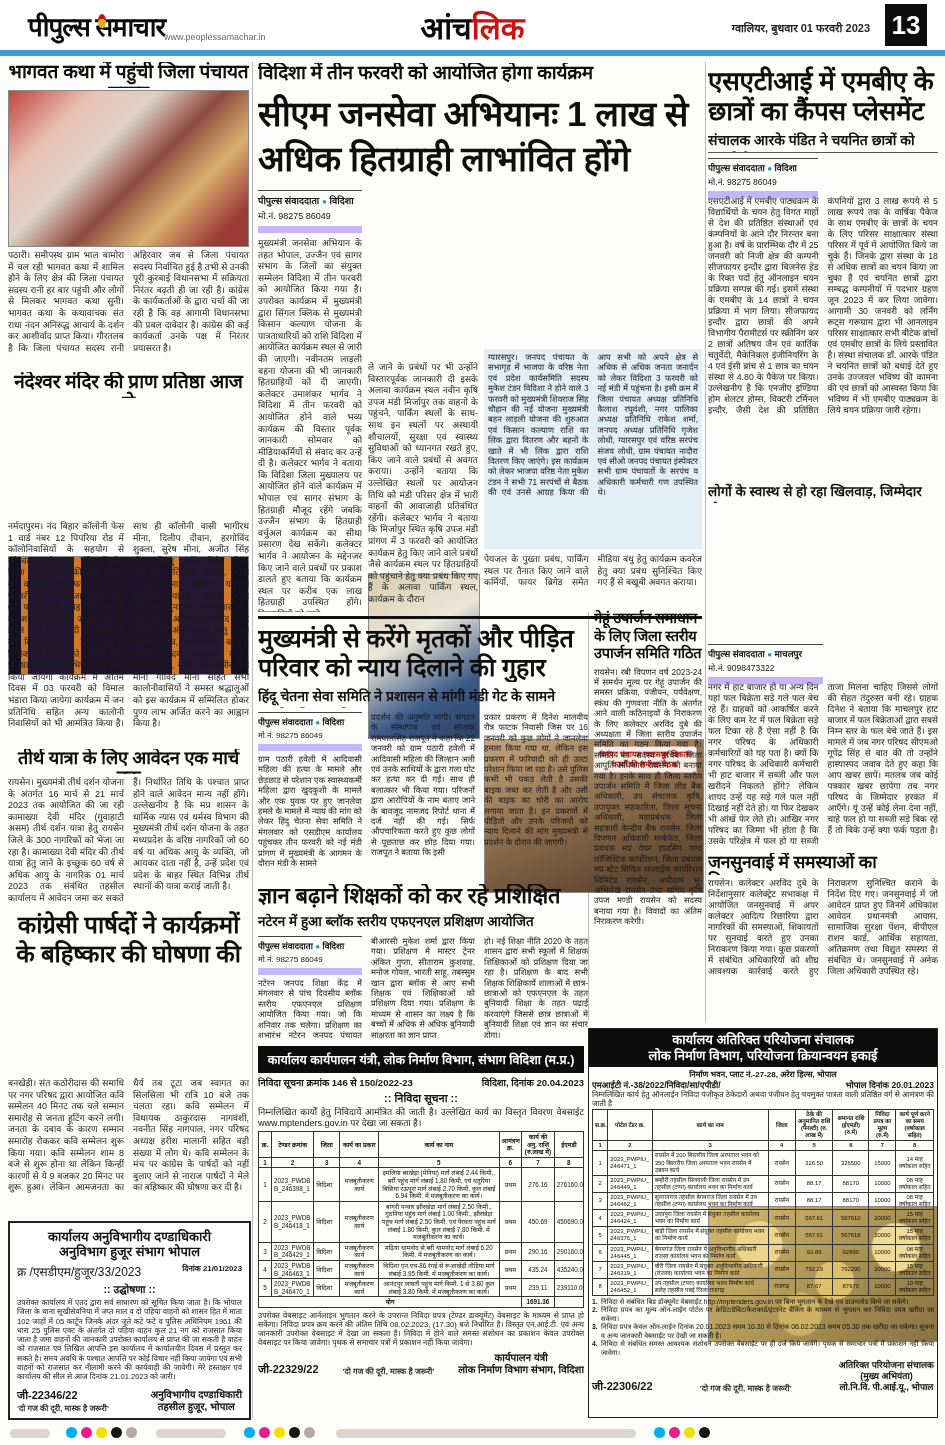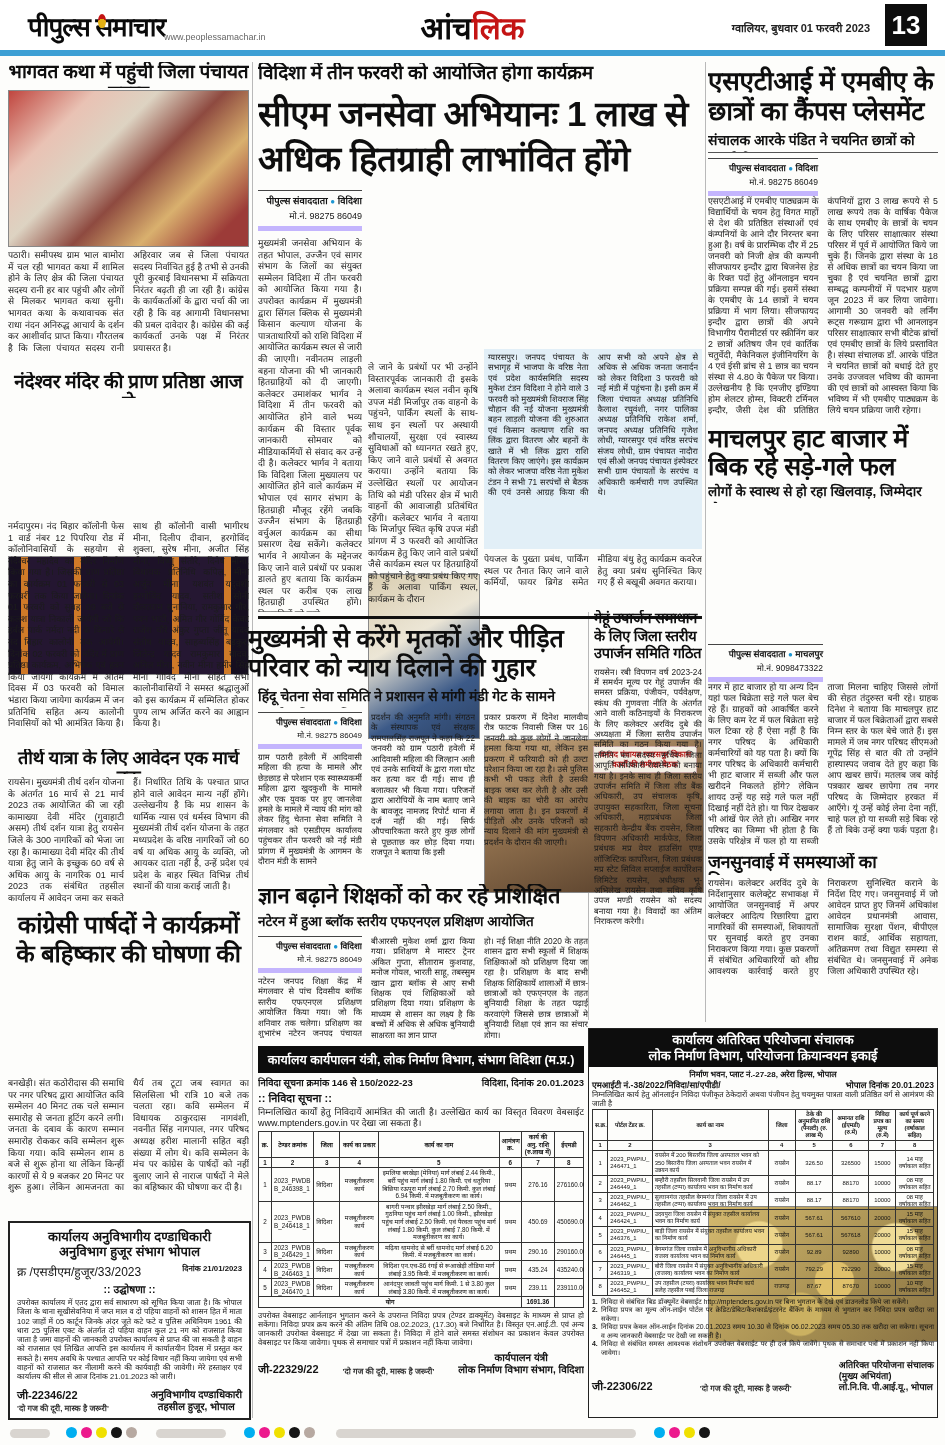--- a/index.html
+++ b/index.html
@@ -14,7 +14,7 @@
   .cols2{column-count:2;column-gap:9px}
   .flex3{display:flex;gap:9px}
   .flex3>div{flex:1;overflow:hidden}
-  .byline{border-top:1px solid #444;border-bottom:5px solid #c4b5fd;padding:3px 0 4px;text-align:right}
+  .byline{border-top:1px solid #444;border-bottom:7px solid #c4b5fd;padding:3px 0 4px;text-align:left}
   .byl-top{font-size:9.5px;font-weight:700;display:block}
   .byl-phone{font-size:9px;display:block;margin-top:2px}
   .dot{color:#1d96d2;font-size:8px}

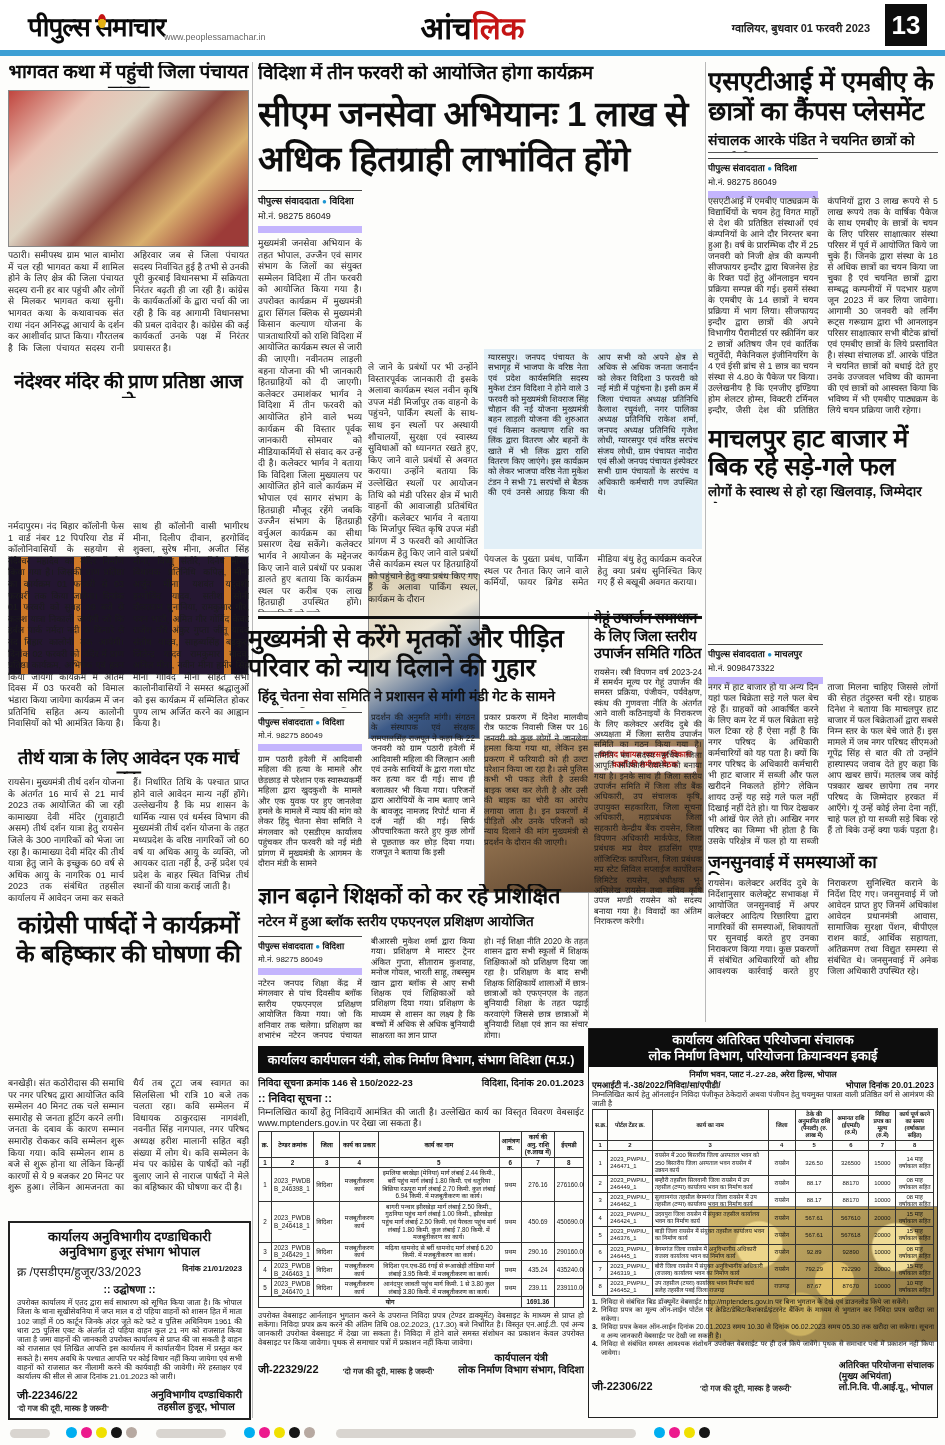--- a/index.html
+++ b/index.html
@@ -299,7 +299,6 @@
     <span>एसएटीआई में एमबीए पाठ्यक्रम के विद्यार्थियों के चयन हेतु विगत माहों से देश की प्रतिष्ठित संस्थाओं एवं कंम्पनियों के आने दौर निरन्तर बना हुआ है। वर्ष के प्रारम्भिक दौर में 25 जनवरी को निजी क्षेत्र की कम्पनी सीजफायर इन्दौर द्वारा बिजनेस हेड के रिक्त पदों हेतु ऑनलाइन चयन प्रक्रिया सम्पन्न की गई। इसमें संस्था के एमबीए के 14 छात्रों ने चयन प्रक्रिया में भाग लिया। सीजफायद इन्दौर द्वारा छात्रों की अपने विभागीय पैरामीटर्स पर स्क्रीनिंग कर 2 छात्रों अतिषय जैन एवं कार्तिक चतुर्वेदी, मैकेनिकल इंजीनियरिंग के 4 एवं ईसी ब्रांच से 1 छात्र का चयन संस्था से 4.80 के पैकेज पर किया। उल्लेखनीय है कि एनजीए इण्डिया होम शेलटर होम्स,</span> <span>विक्टरी टर्मिनल इन्दौर, जैसी देश की प्रतिष्ठित कंपनियों द्वारा 3 लाख रूपये से 5 लाख रूपये तक के वार्षिक पैकेज के साथ एमबीए के छात्रों के चयन के लिए परिसर साक्षात्कार संस्था परिसर में पूर्व में आयोजित किये जा चुके हैं। जिनके द्वारा संस्था के 18 से अधिक छात्रों का चयन किया जा चुका है एवं चयनित छात्रों द्वारा सम्बद्ध कम्पनीयों में पदभार ग्रहण जून 2023 में कर लिया जावेगा। आगामी 30 जनवरी को लर्निंग रूट्स गरूग्राम द्वारा भी आनलाइन परिसर साक्षात्कार सभी बीटेक ब्रांचों एवं एमबीए छात्रों के लिये प्रस्तावित है। संस्था संचालक डॉ. आरके पंडित ने चयनित छात्रों को बधाई देते हुए उनके उज्जवल भविष्य की कामना की एवं छात्रों को आस्वस्त किया कि भविष्य में भी एमबीए पाठ्यक्रम के लिये चयन प्रक्रिया जारी रहेगा।</span>
   </div>
 
-  <div class="abs hl clip" style="left:708px;top:424px;width:230px;height:56px;font-size:25px;line-height:28px">माचलपुर हाट बाजार में बिक रहे सड़े-गले फल</div>
   <div class="abs sub clip" style="left:708px;top:482px;width:230px;height:21px;font-size:13.5px">लोगों के स्वास्थ से हो रहा खिलवाड़, जिम्मेदार मौन</div>
   <div class="abs photo ph-fruits" style="left:708px;top:506px;width:228px;height:134px"></div>
   <div class="abs" style="left:708px;top:644px;width:115px">

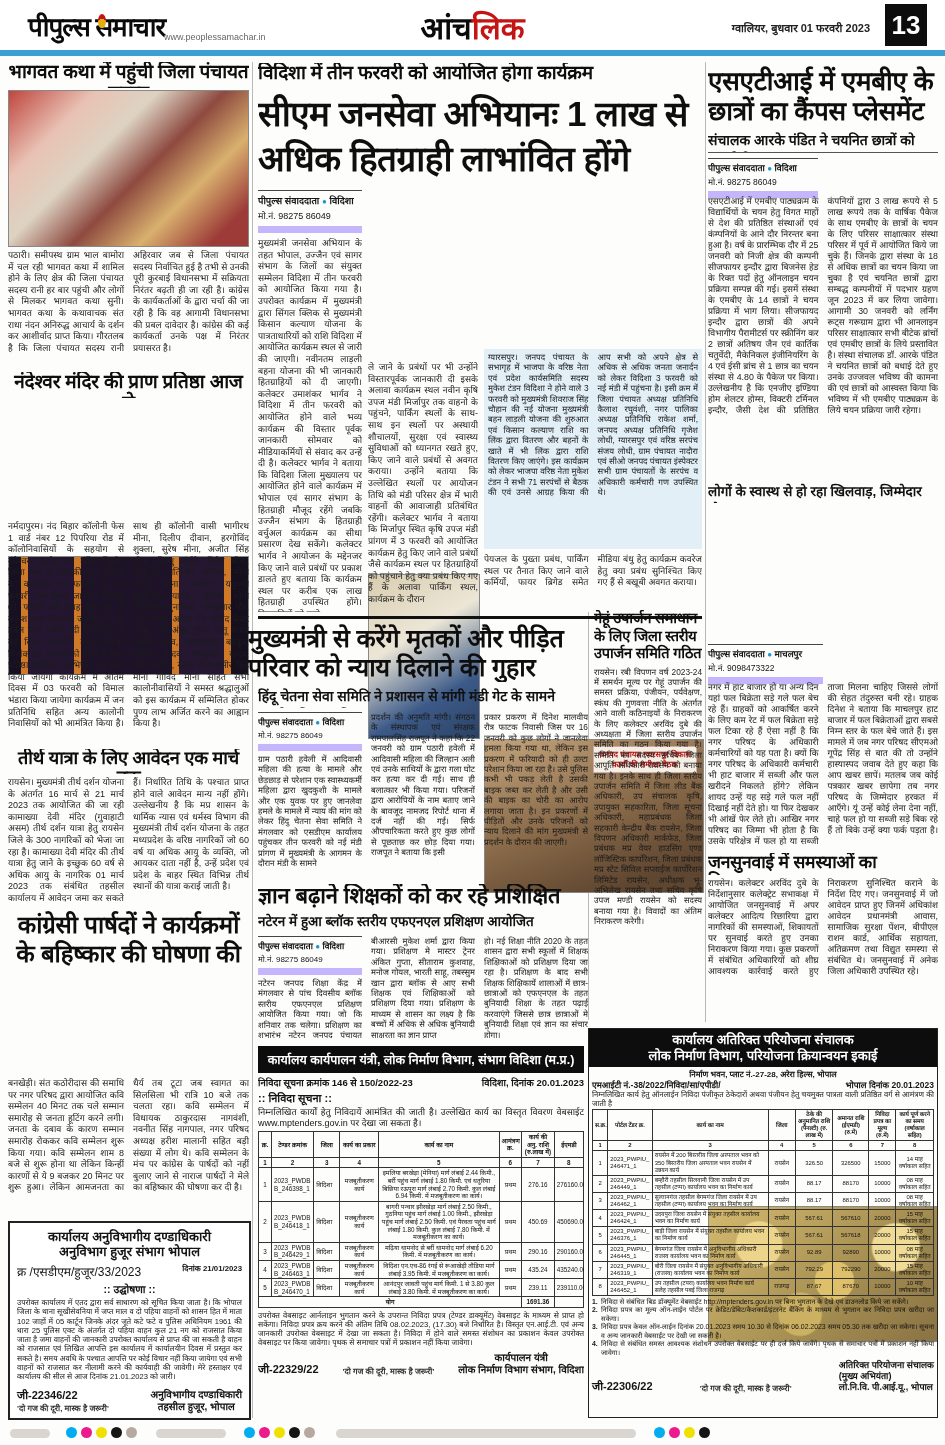--- a/index.html
+++ b/index.html
@@ -142,7 +142,7 @@
 
   <div class="abs hrule" style="left:258px;top:616px;width:444px;height:3px"></div>
 
-  <div class="abs hl clip" style="left:248px;top:624px;width:330px;height:58px;font-size:25px;line-height:29px">मुख्यमंत्री से करेंगे मृतकों और पीड़ित परिवार को न्याय दिलाने की गुहार</div>
+  <div class="abs hl clip" style="left:258px;top:624px;width:330px;height:58px;font-size:25px;line-height:29px">मुख्यमंत्री से करेंगे मृतकों और पीड़ित परिवार को न्याय दिलाने की गुहार</div>
   <div class="abs sub clip" style="left:258px;top:686px;width:330px;height:22px;font-size:14px">हिंदू चेतना सेवा समिति ने प्रशासन से मांगी मंडी गेट के सामने प्रदर्शन की अनुमति</div>
   <div class="abs flex3 clip" style="left:258px;top:712px;width:330px;height:168px">
     <div>

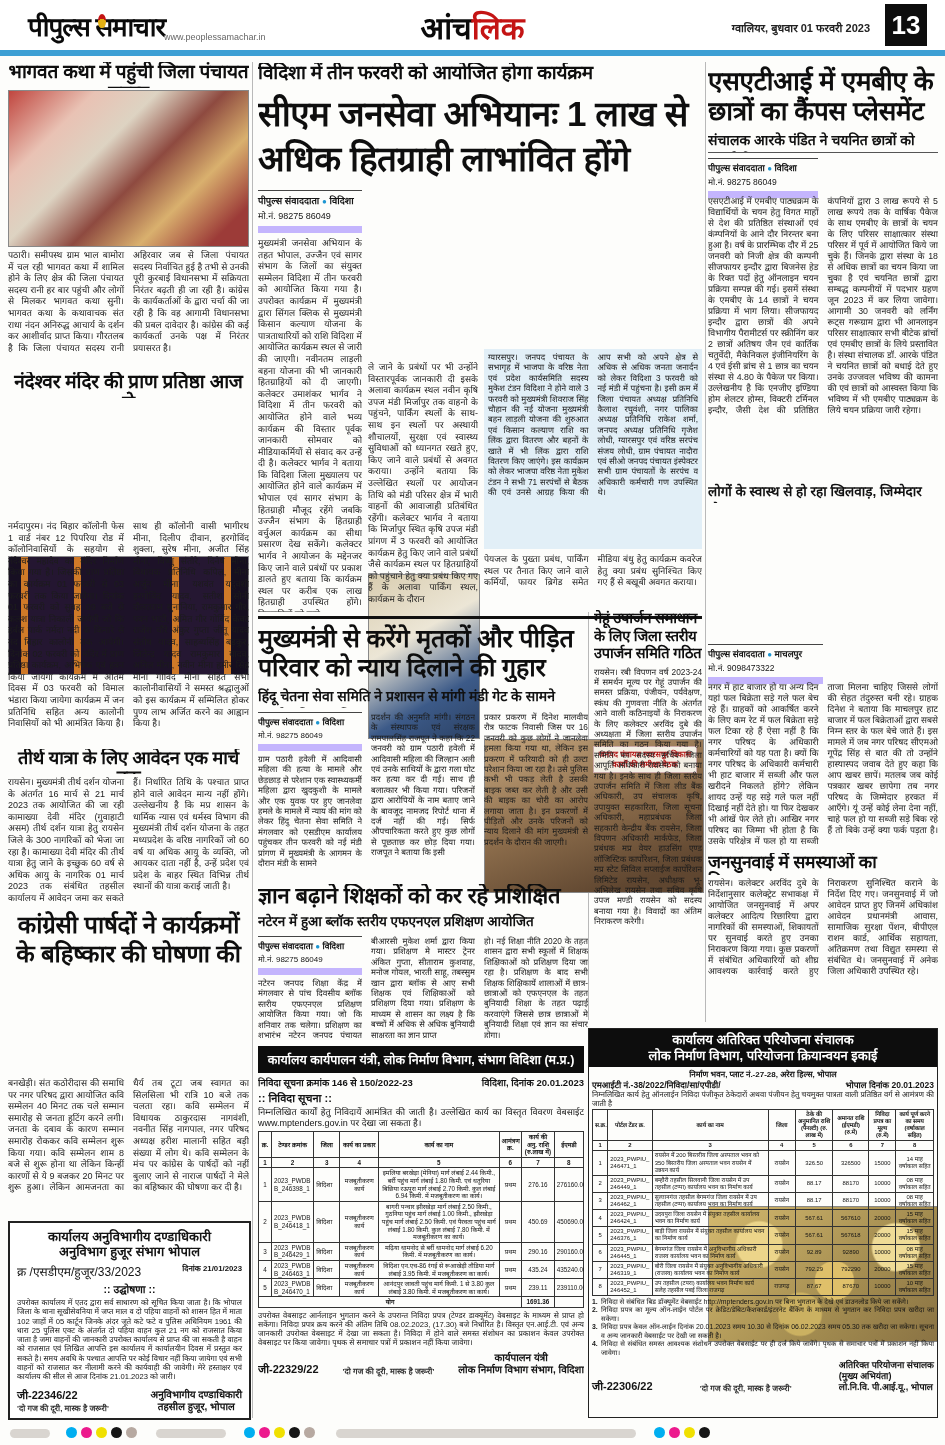--- a/index.html
+++ b/index.html
@@ -179,7 +179,7 @@
     <div class="blackbar" style="font-size:12.5px;padding:5px 2px;white-space:nowrap;overflow:hidden">कार्यालय कार्यपालन यंत्री, लोक निर्माण विभाग, संभाग विदिशा (म.प्र.)</div>
     <div style="display:flex;justify-content:space-between;margin:3px 0 1px">
       <span style="font-size:9.5px;font-weight:700">निविदा सूचना क्रमांक 146 से 150/2022-23</span>
-      <span style="font-size:9.5px;font-weight:700">विदिशा, दिनांक 20.01.2023</span>
+      <span style="font-size:9.5px;font-weight:700">विदिशा, दिनांक 20.04.2023</span>
     </div>
     <div style="font-size:11px;font-weight:800;text-align:left">:: निविदा सूचना ::</div>
     <div class="t-intro" style="margin:2px 0">निम्नलिखित कार्यों हेतु निविदायें आमंत्रित की जाती है। उल्लेखित कार्य का विस्तृत विवरण वेबसाईट www.mptenders.gov.in पर देखा जा सकता है।</div>

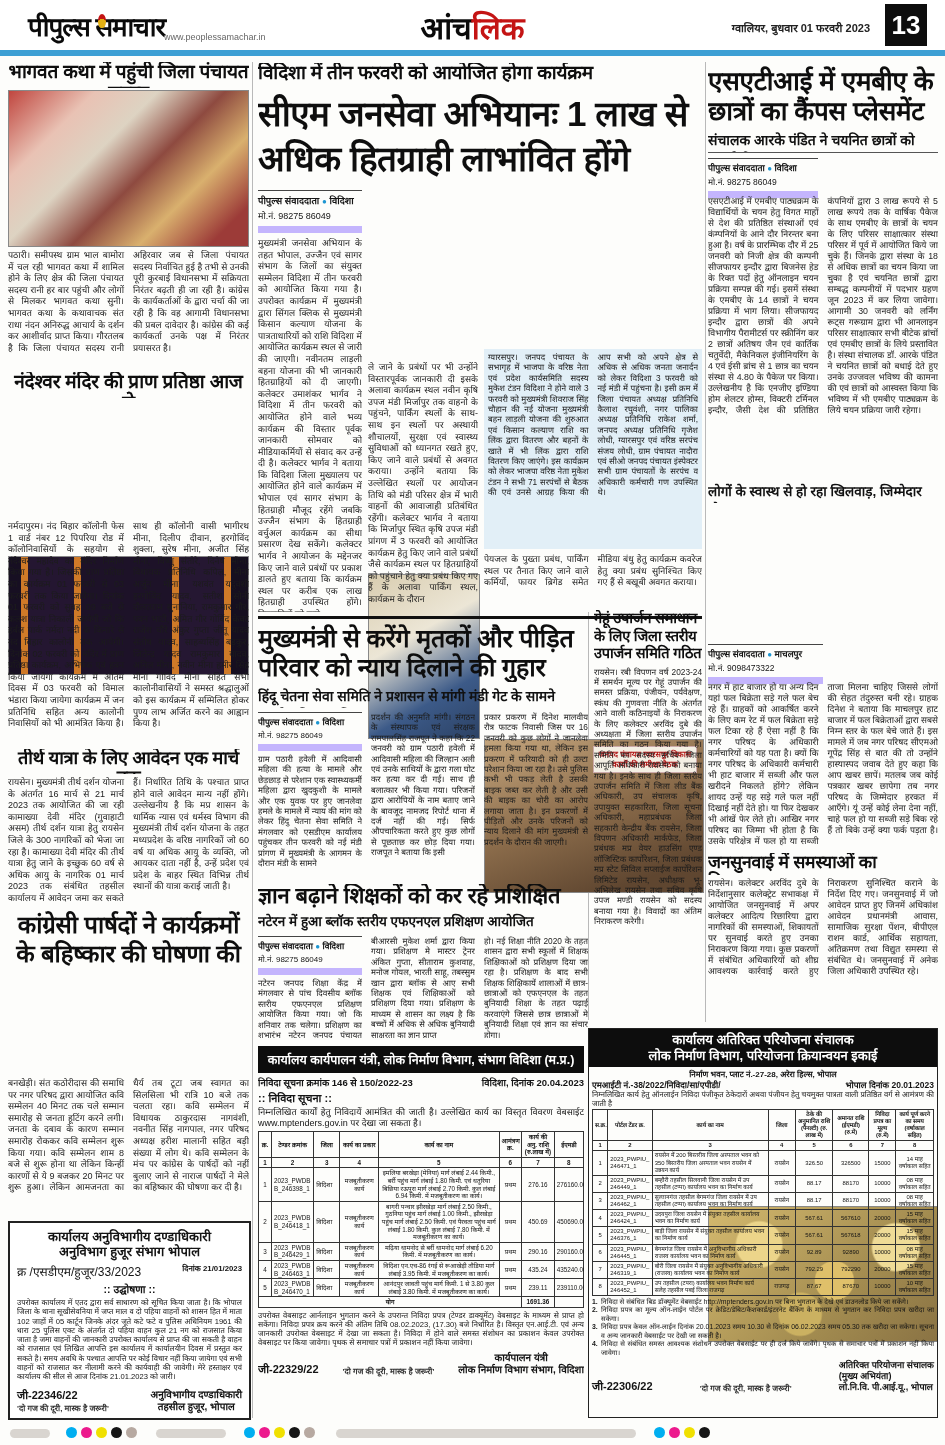--- a/index.html
+++ b/index.html
@@ -181,7 +181,7 @@
       <span style="font-size:9.5px;font-weight:700">निविदा सूचना क्रमांक 146 से 150/2022-23</span>
       <span style="font-size:9.5px;font-weight:700">विदिशा, दिनांक 20.04.2023</span>
     </div>
-    <div style="font-size:11px;font-weight:800;text-align:left">:: निविदा सूचना ::</div>
+    <div style="font-size:11px;font-weight:800;text-align:center">:: निविदा सूचना ::</div>
     <div class="t-intro" style="margin:2px 0">निम्नलिखित कार्यों हेतु निविदायें आमंत्रित की जाती है। उल्लेखित कार्य का विस्तृत विवरण वेबसाईट www.mptenders.gov.in पर देखा जा सकता है।</div>
     <table class="tbl" style="font-size:6.3px;line-height:7.6px">
       <colgroup>

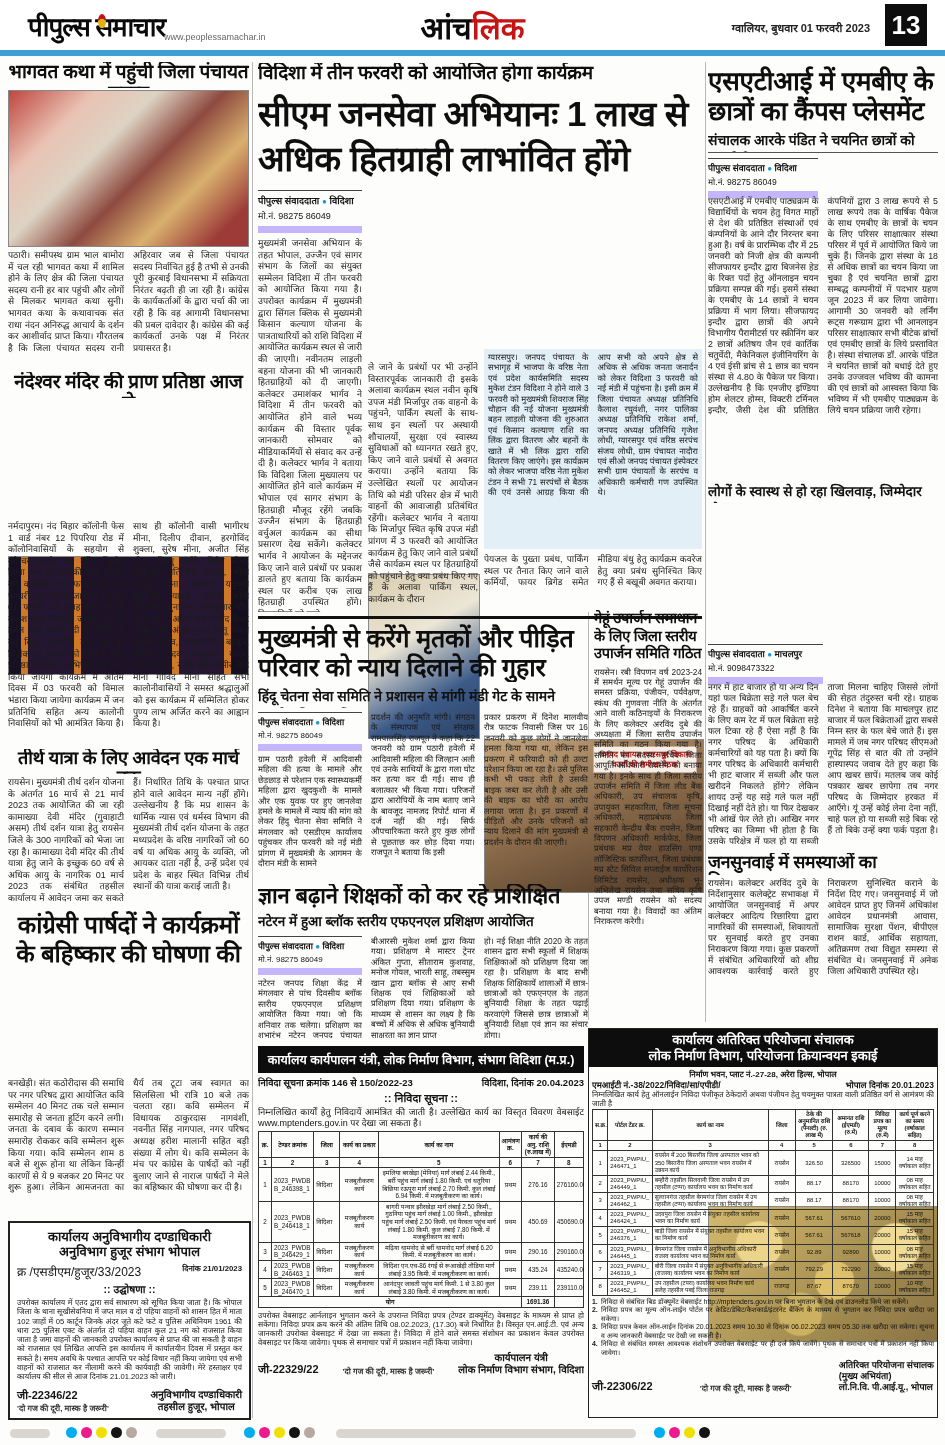--- a/index.html
+++ b/index.html
@@ -463,7 +463,7 @@
     <div style="display:flex;justify-content:space-between;align-items:flex-end;margin-top:3px">
       <span class="gno">जी-22306/22</span>
       <span class="slogan">'दो गज की दूरी, मास्क है जरूरी'</span>
-      <span style="font-size:9px;font-weight:800;line-height:11px">
+      <span style="text-align:center;font-size:9px;font-weight:800;line-height:11px">
         <span>अतिरिक्त परियोजना संचालक</span><br>
         <span>(मुख्य अभियंता)</span><br>
         <span>लो.नि.वि. पी.आई.यू., भोपाल</span>

